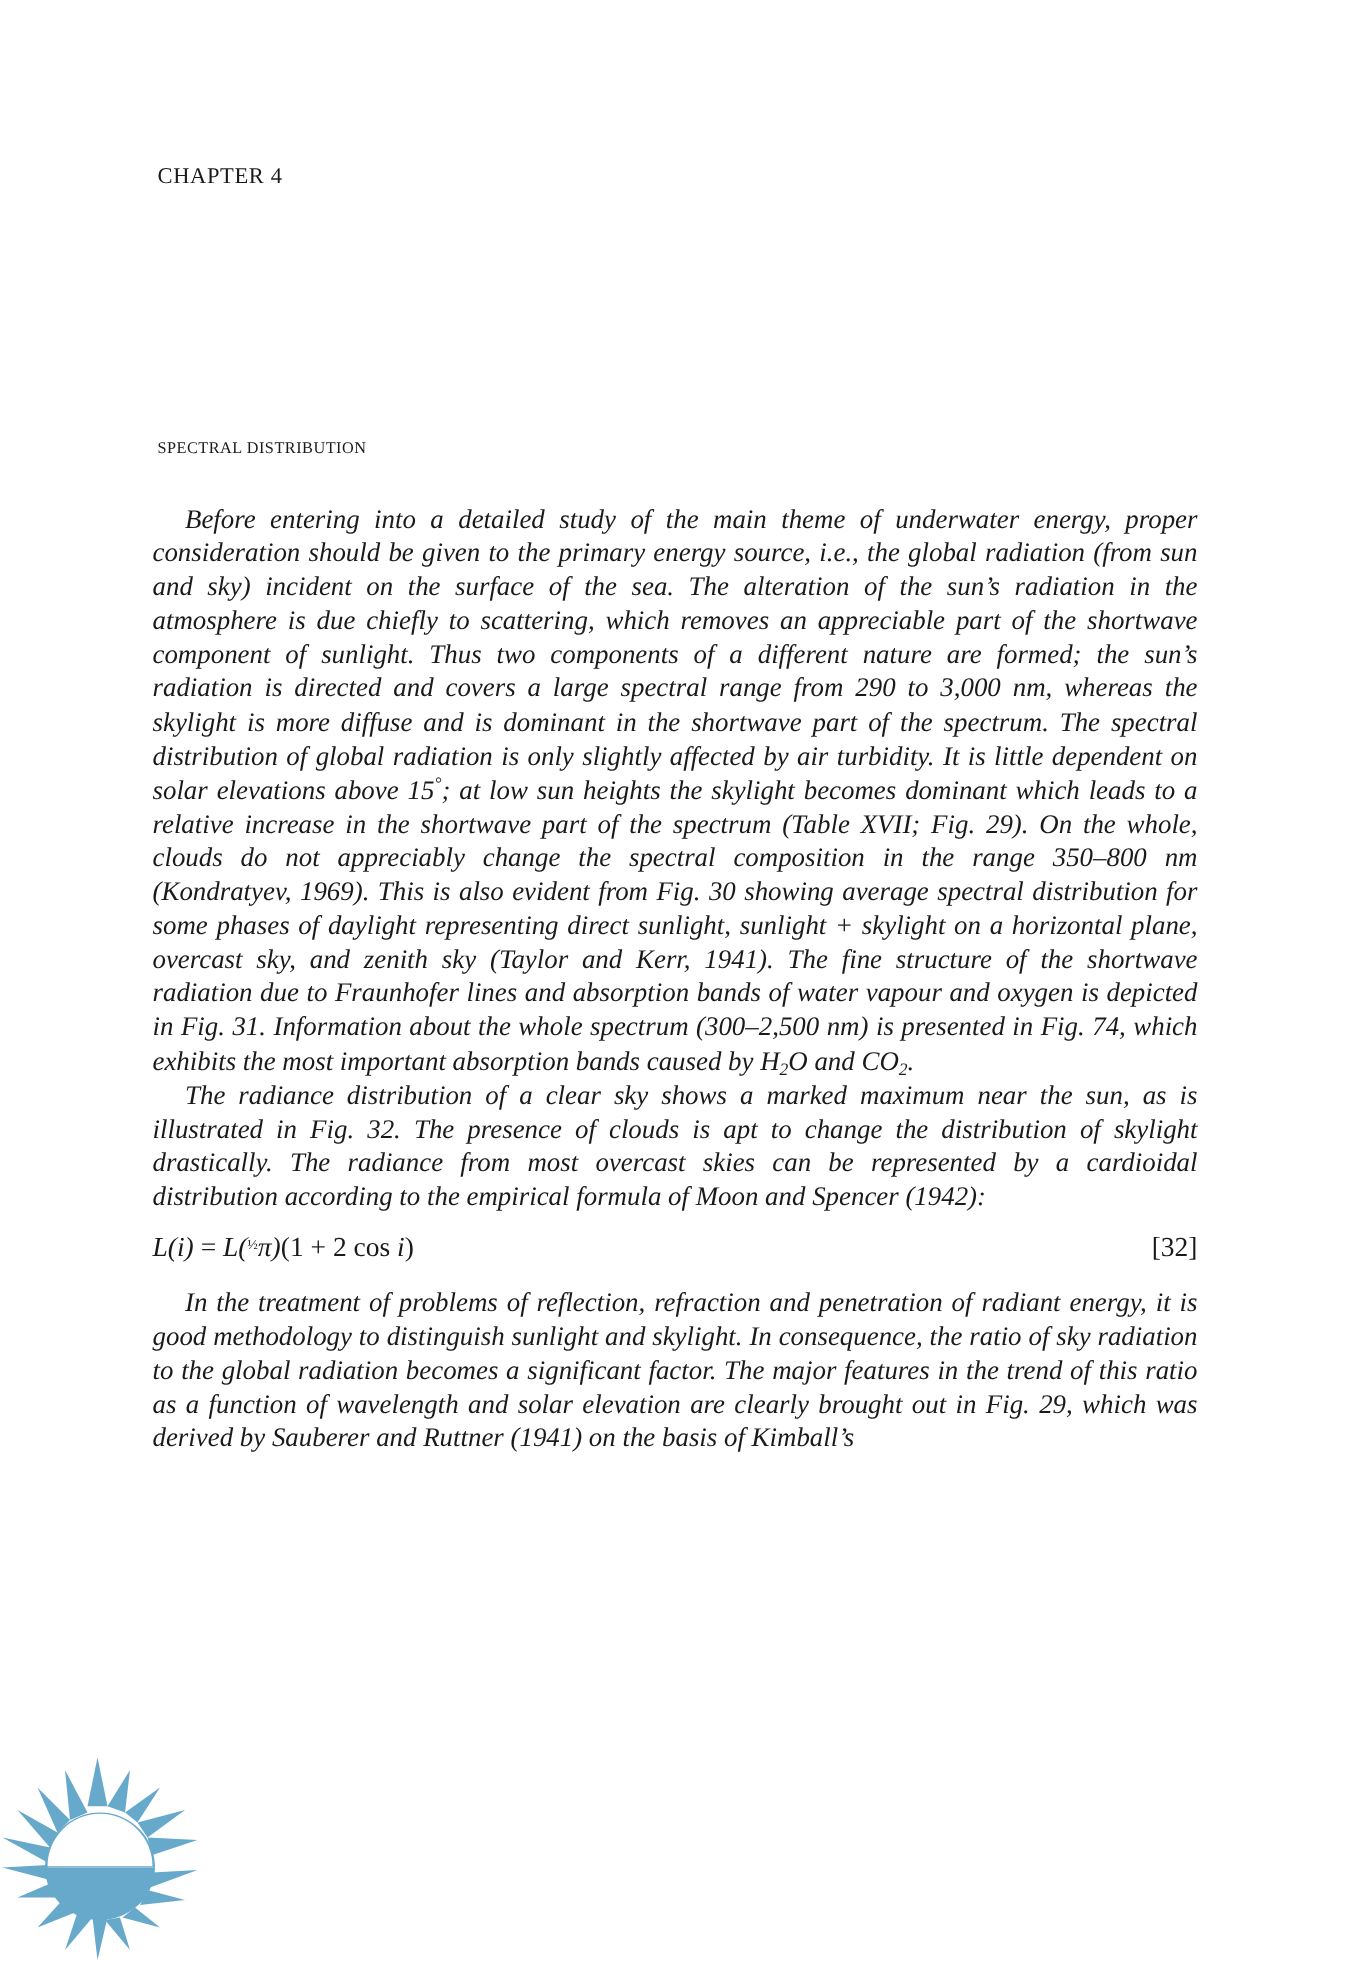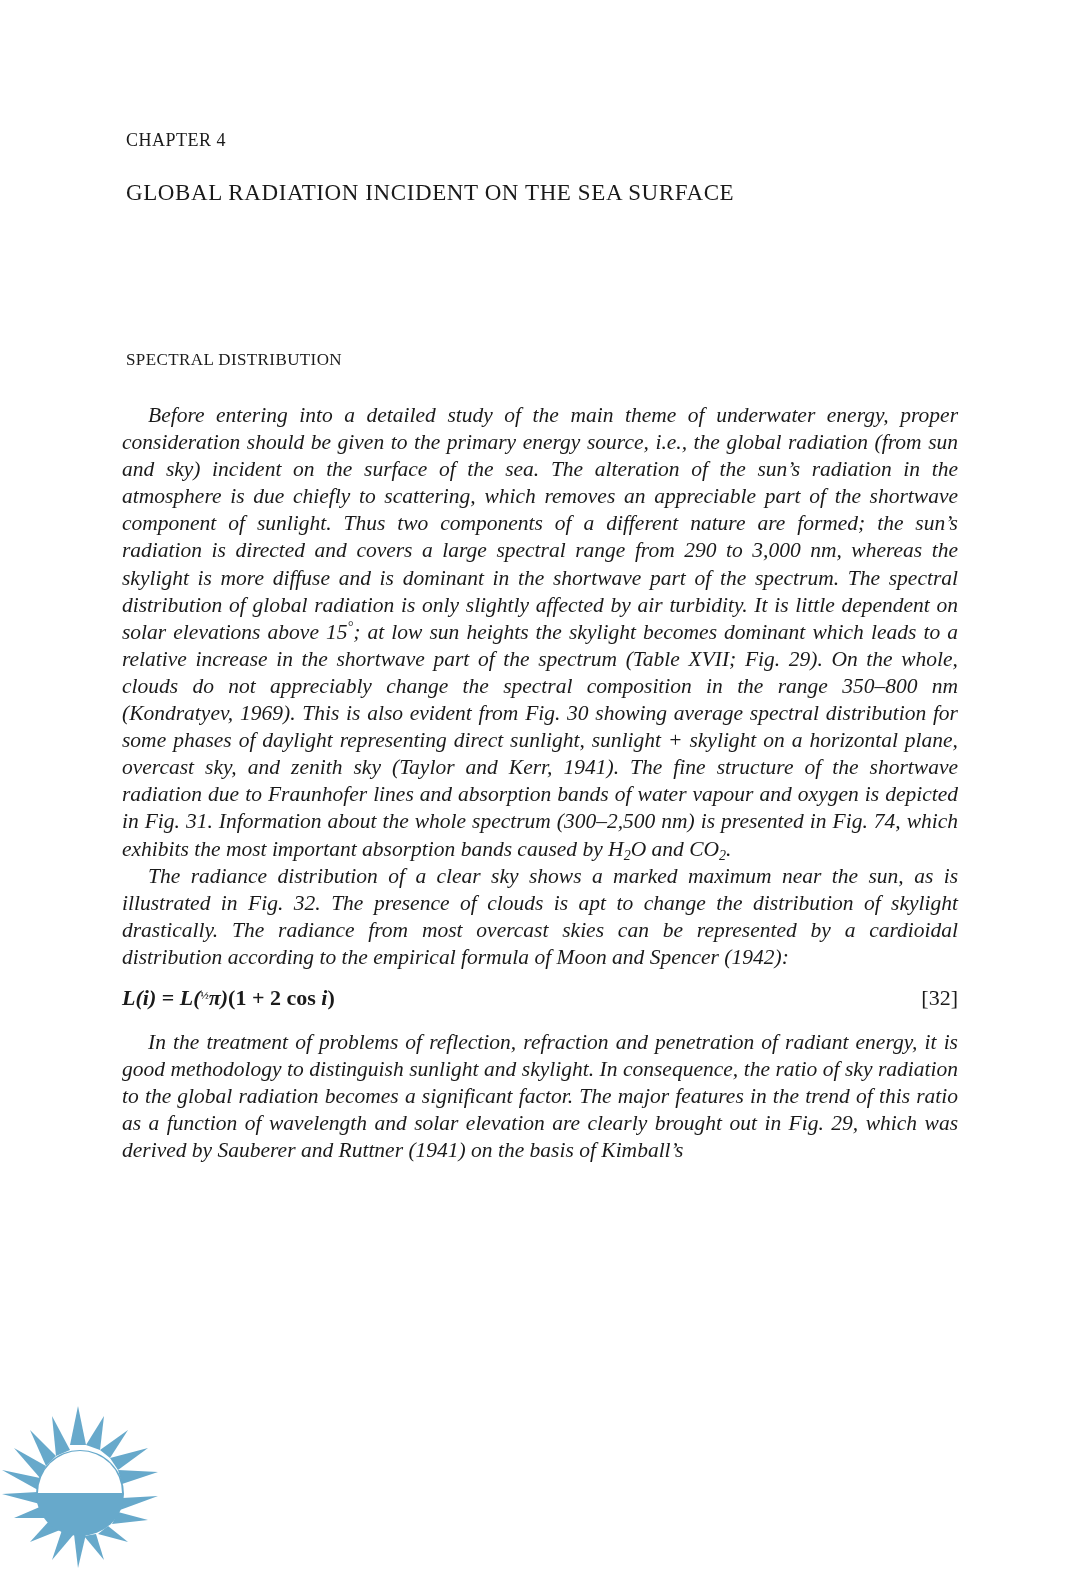--- a/index.html
+++ b/index.html
@@ -25,7 +25,6 @@
 
 <div class="page">
   <div class="chapter-label">CHAPTER 4</div>
-  <div class="chapter-title">GLOBAL RADIATION INCIDENT ON THE SEA SURFACE</div>
   <div class="section-heading">SPECTRAL DISTRIBUTION</div>
 
   <div class="body">

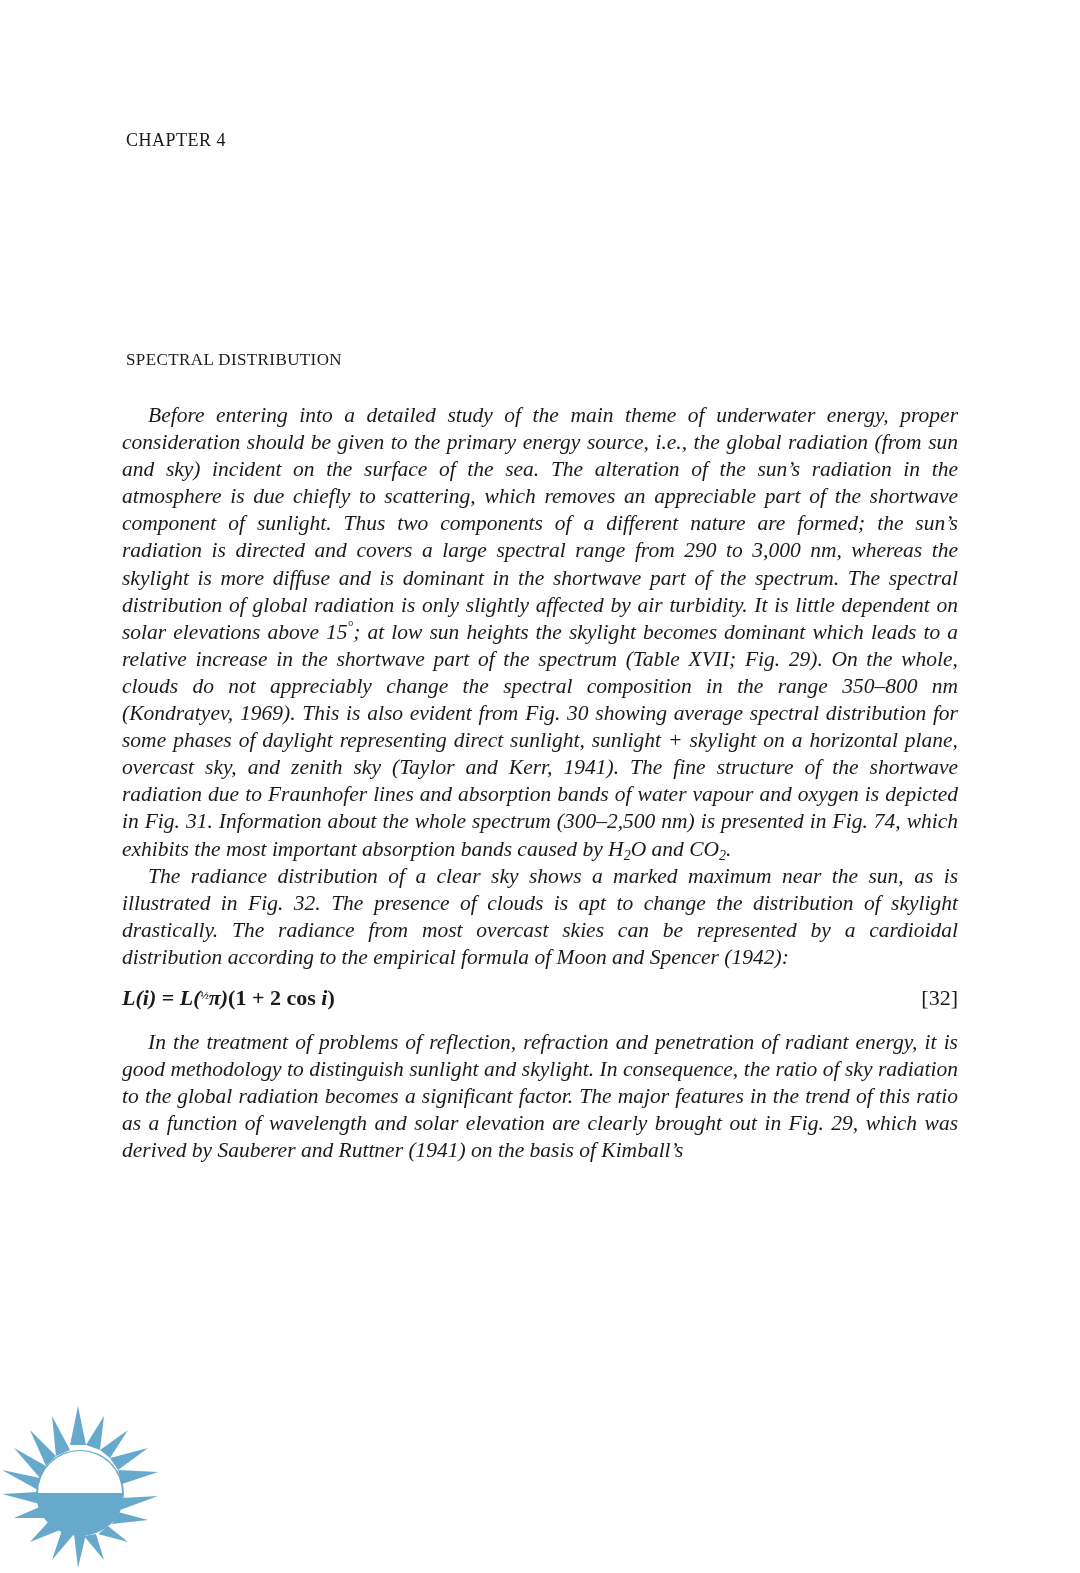--- a/index.html
+++ b/index.html
@@ -8,7 +8,7 @@
   .page { position: absolute; left: 0; top: 0; width: 972px; height: 1573px; }
   .chapter-label { position: absolute; left: 126px; top: 130px; font-size: 18px; letter-spacing: 0.5px; }
   .chapter-title { position: absolute; left: 126px; top: 180px; font-size: 23px; letter-spacing: 0.6px; }
-  .section-heading { position: absolute; left: 126px; top: 350px; font-size: 17px; letter-spacing: 0.4px; }
+  .section-heading { position: absolute; left: 126px; top: 350px; font-size: 13px; letter-spacing: 0.4px; }
   .body { position: absolute; left: 122px; top: 402px; width: 836px; font-size: 21.5px; line-height: 27.1px; }
   .para { margin: 0; text-align: justify; text-indent: 26px; font-style: italic; }
   .equation { position: relative; height: 40px; margin: 13px 0 5px 0; }

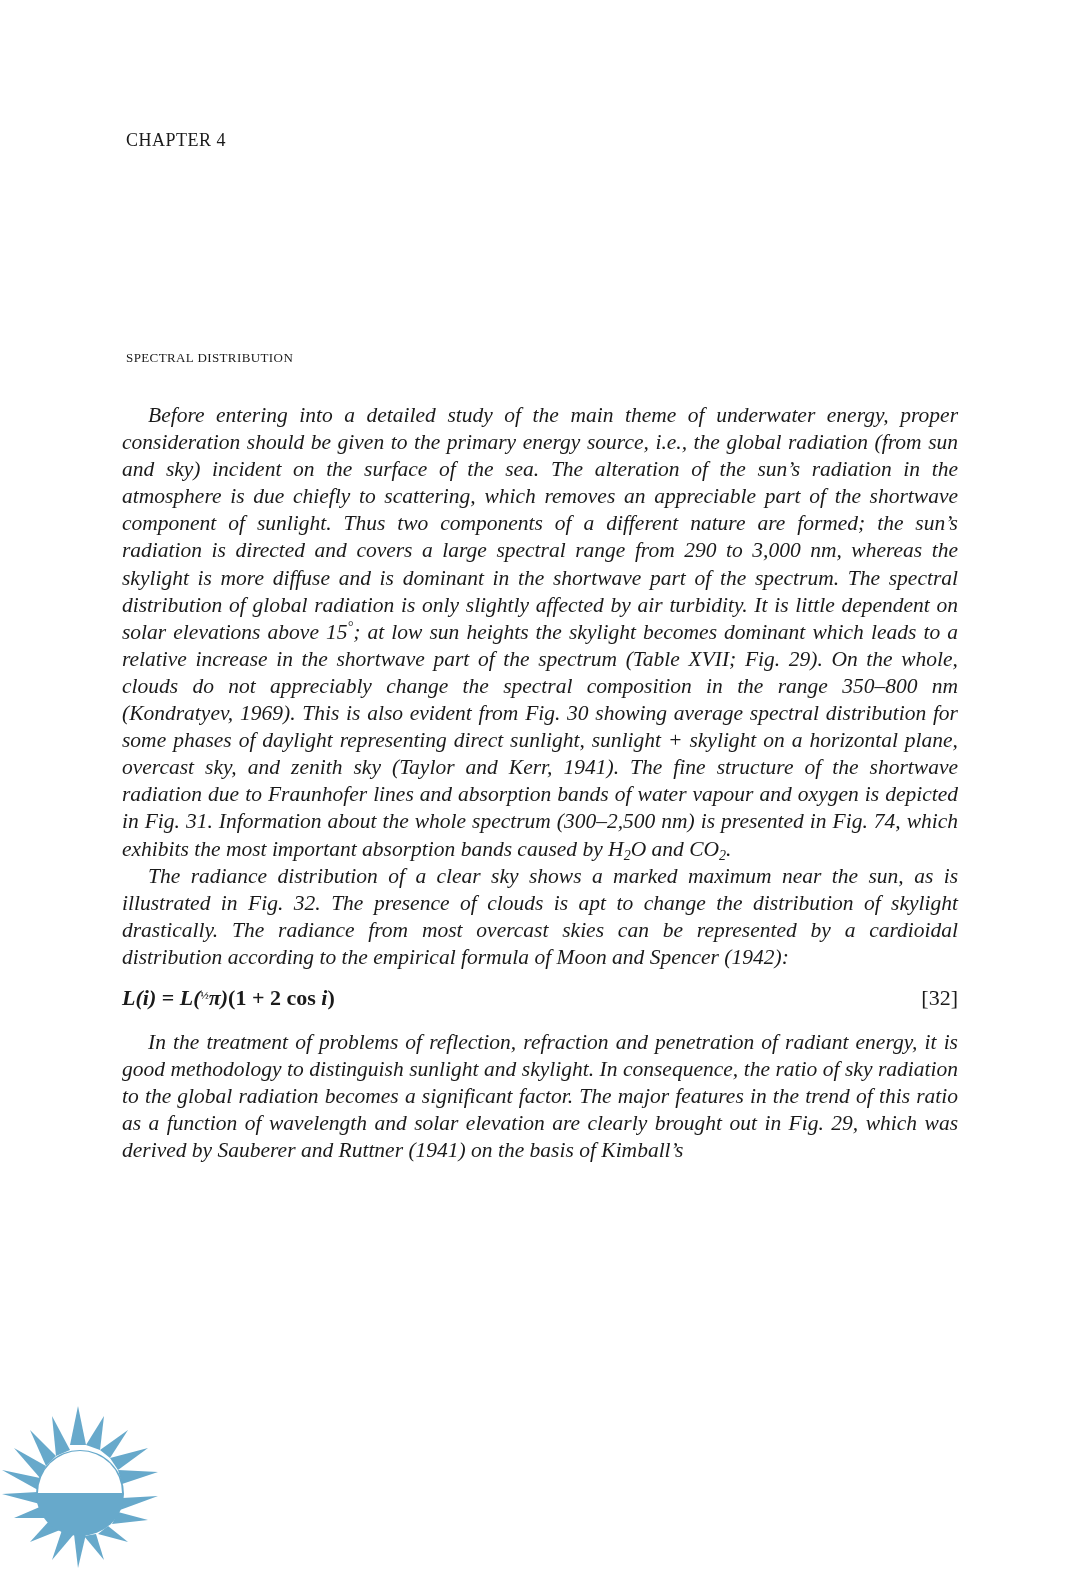--- a/index.html
+++ b/index.html
@@ -12,7 +12,7 @@
   .body { position: absolute; left: 122px; top: 402px; width: 836px; font-size: 21.5px; line-height: 27.1px; }
   .para { margin: 0; text-align: justify; text-indent: 26px; font-style: italic; }
   .equation { position: relative; height: 40px; margin: 13px 0 5px 0; }
-  .eq-left { position: absolute; left: 0; top: 0; font-size: 22px; font-style: italic; font-weight: bold; }
+  .eq-left { position: absolute; left: 0; top: 0; font-size: 22px; font-style: italic; }
   .eq-left .up { font-style: normal; }
   .eq-num { position: absolute; right: 0; top: 0; font-size: 22px; text-align: center; }
   .frac { display: inline-block; font-size: 11px; vertical-align: 6px; line-height: 10px; text-align: center; }

